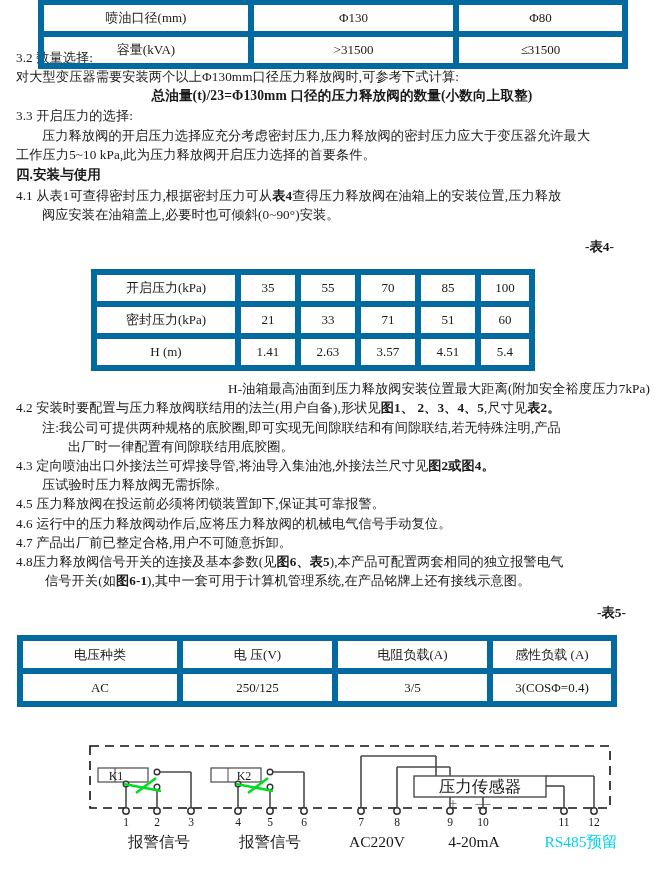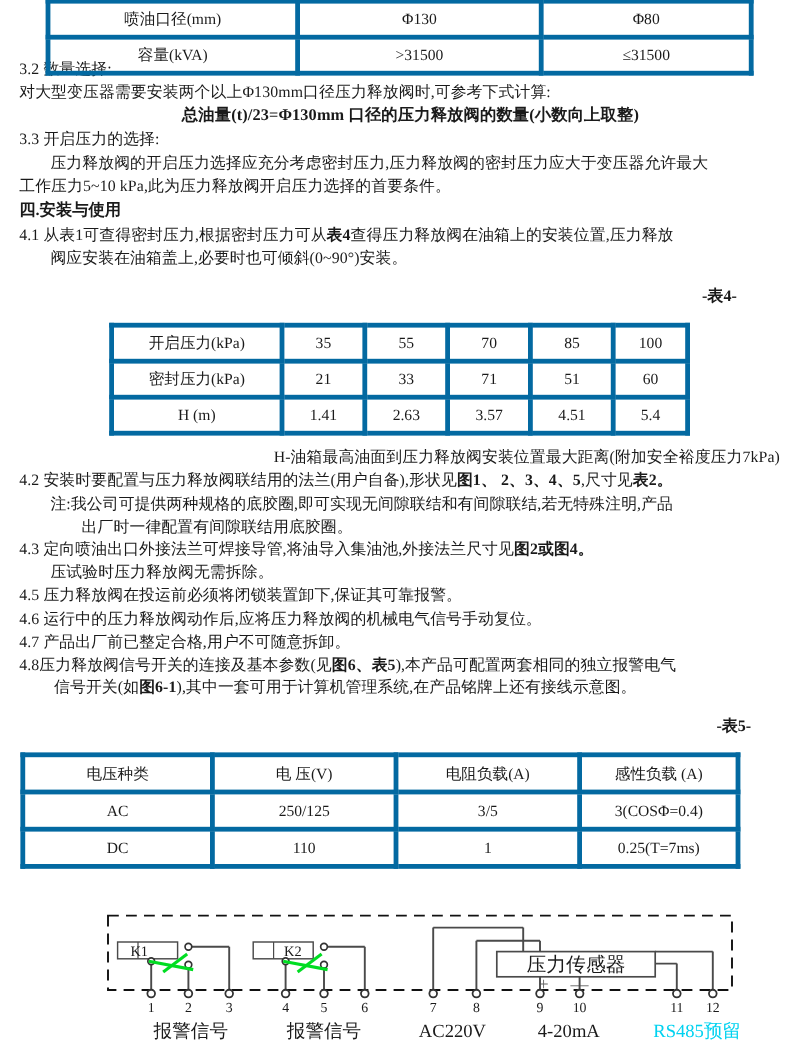--- a/index.html
+++ b/index.html
@@ -62,7 +62,7 @@
     line-height: 16px;
   }
   table.doc td {
-    border: 4px solid #0369a1;
+    border: 6px solid #0369a1;
     text-align: center;
     vertical-align: middle;
     padding: 3px 2px;

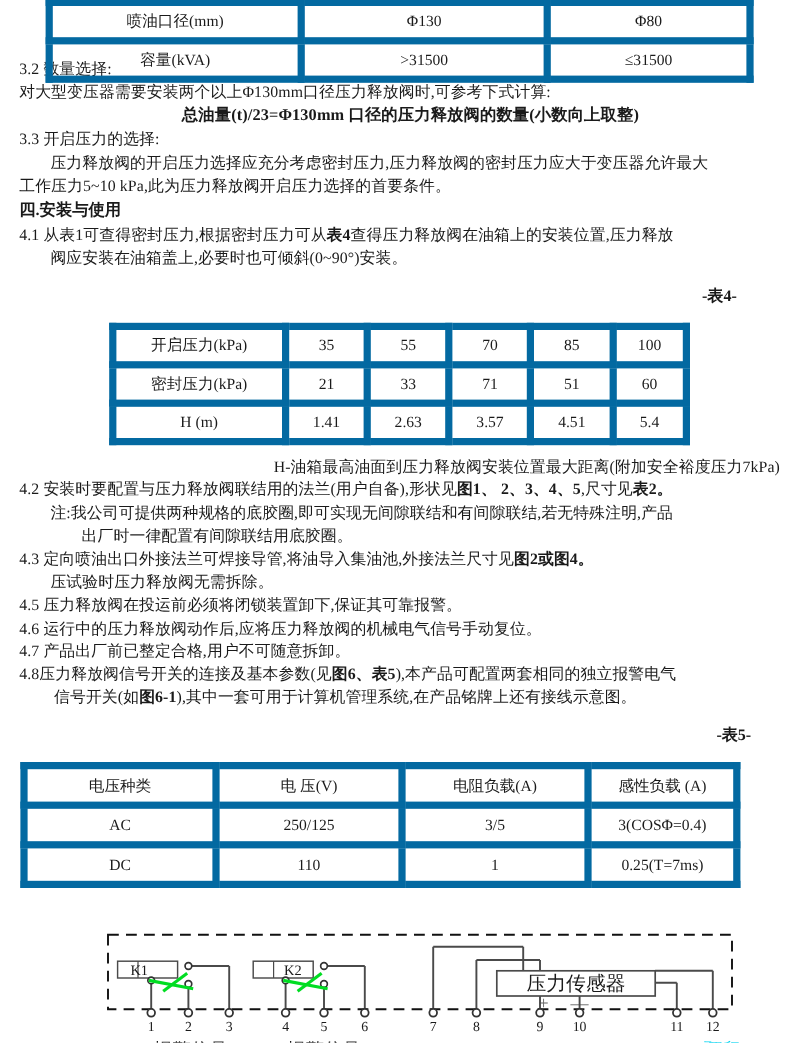--- a/index.html
+++ b/index.html
@@ -83,7 +83,7 @@
     margin: 0 auto;
     width: 484px;
   }
-  .tbl4 { width: 484px; }
+  .tbl4 { width: 444px; }
   .tbl4 td { height: 20px; }
   .tbl4 .lbl { width: 134px; }
 

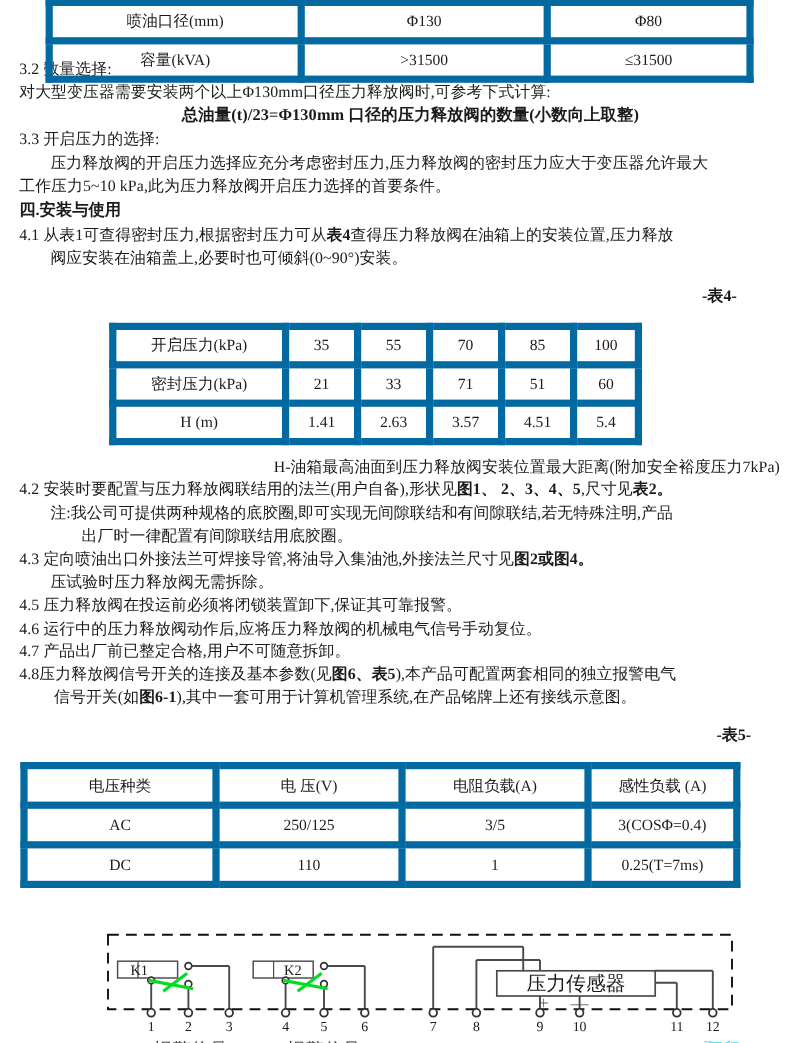--- a/index.html
+++ b/index.html
@@ -211,12 +211,6 @@
         <td>3/5</td>
         <td>3(COSΦ=0.4)</td>
       </tr>
-      <tr>
-        <td>DC</td>
-        <td>110</td>
-        <td>1</td>
-        <td>0.25(T=7ms)</td>
-      </tr>
     </tbody>
       </table>
   </div>

